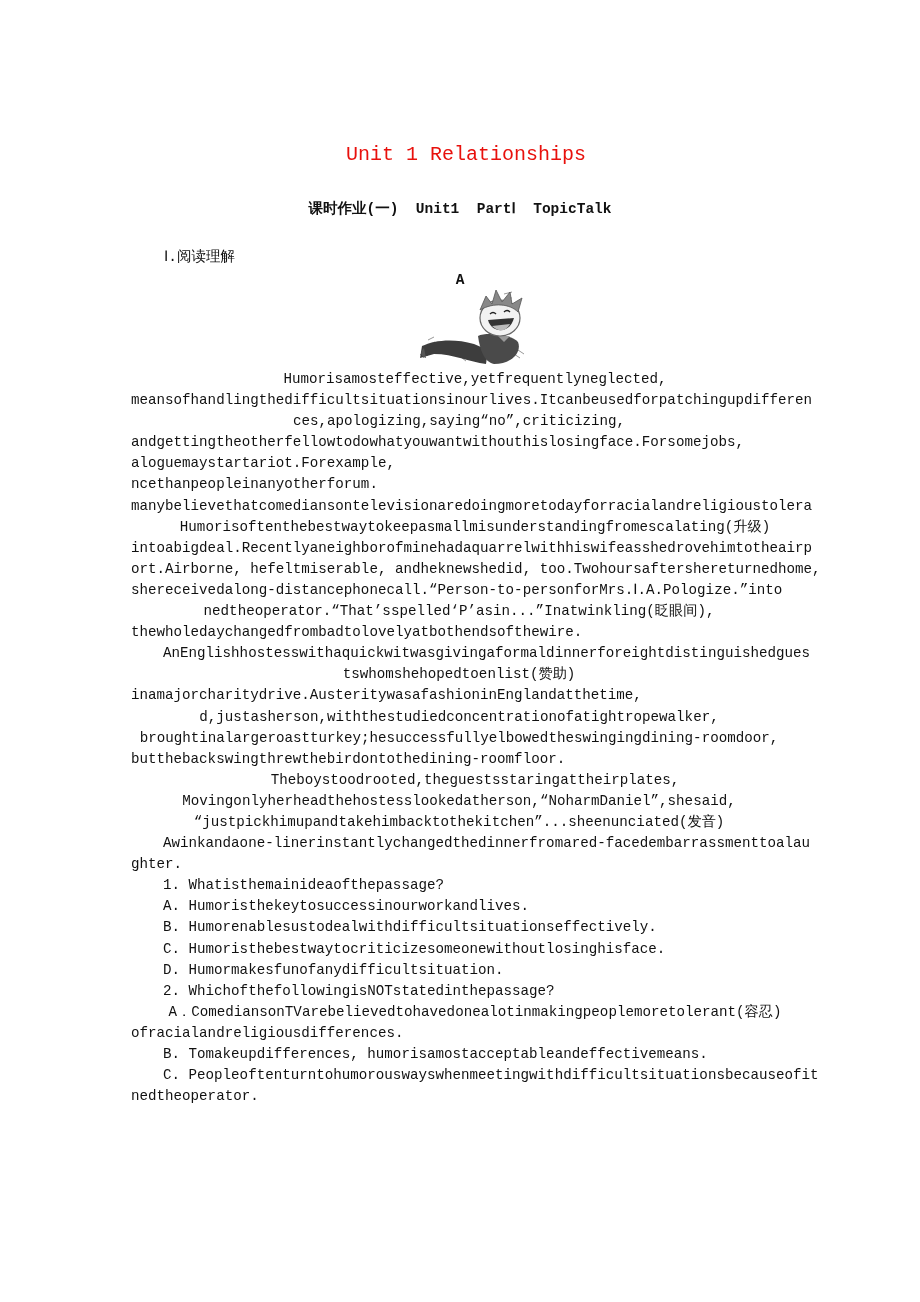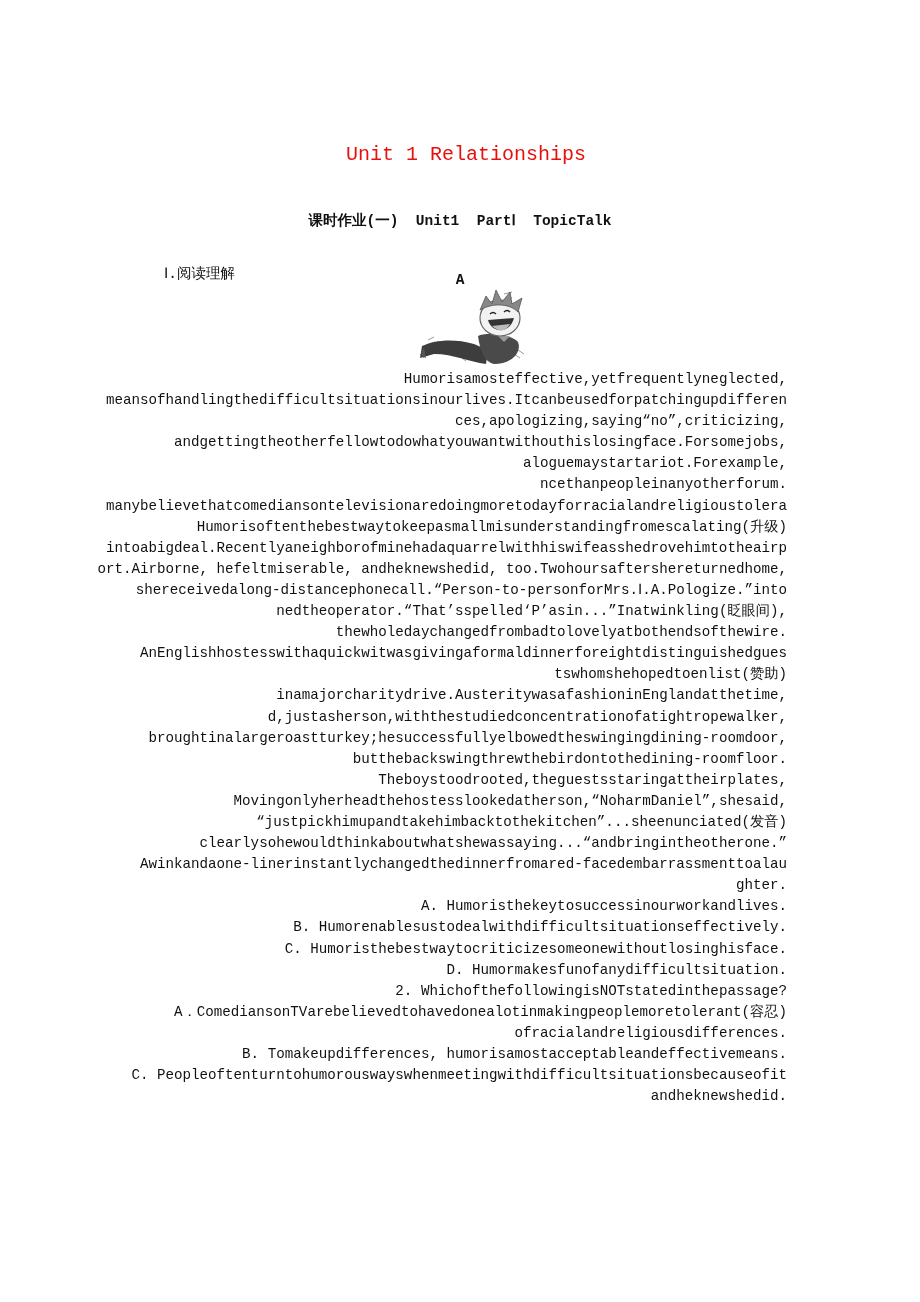--- a/index.html
+++ b/index.html
@@ -44,7 +44,6 @@
       font-weight: bold;
       line-height: 22px;
       white-space: pre;
-      margin-top: 12px;
     }
     .section-label {
       position: absolute;

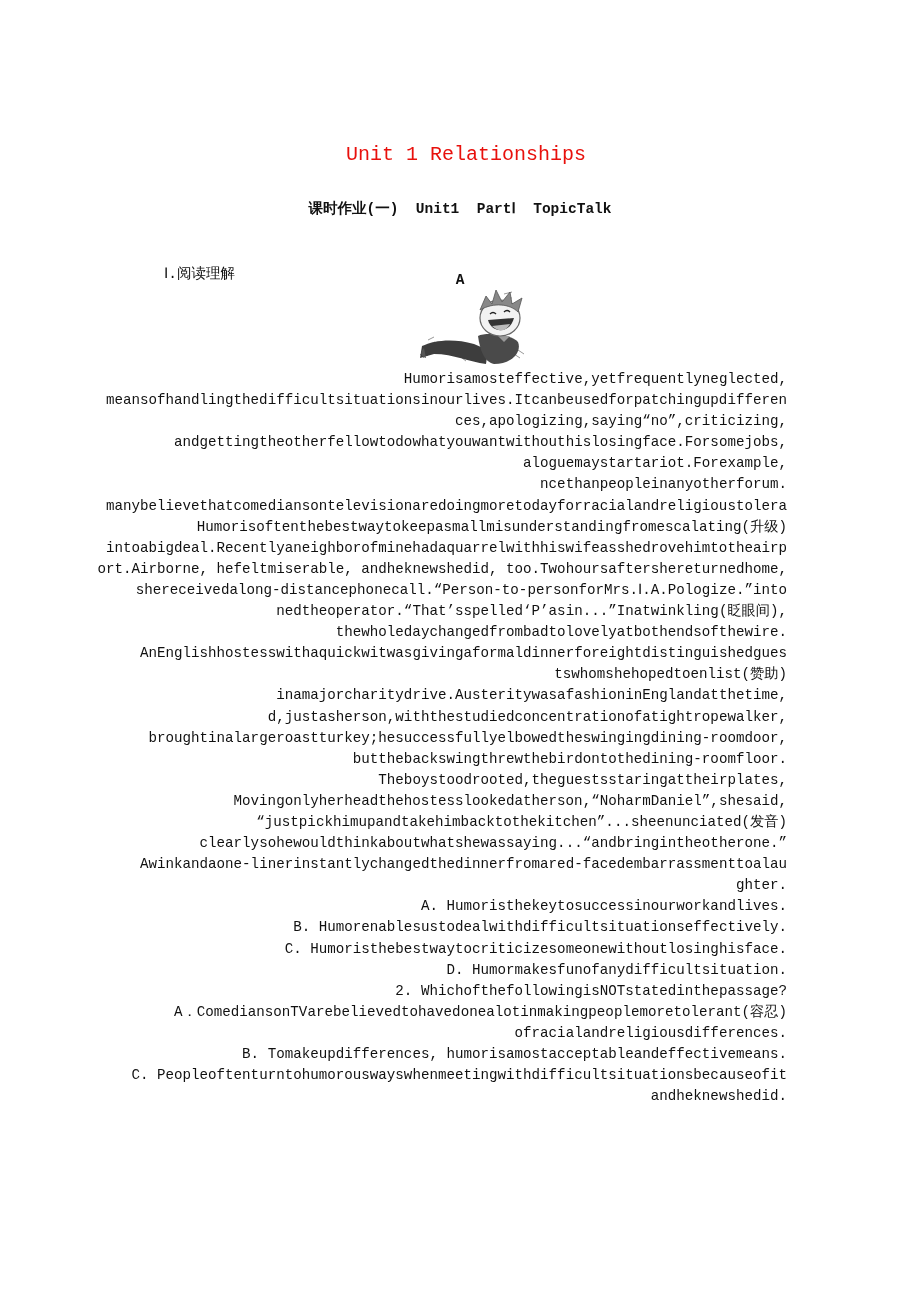--- a/index.html
+++ b/index.html
@@ -47,7 +47,7 @@
     }
     .section-label {
       position: absolute;
-      top: 263px;
+      top: 246px;
       left: 164px;
       font-size: 14.5px;
       line-height: 22px;

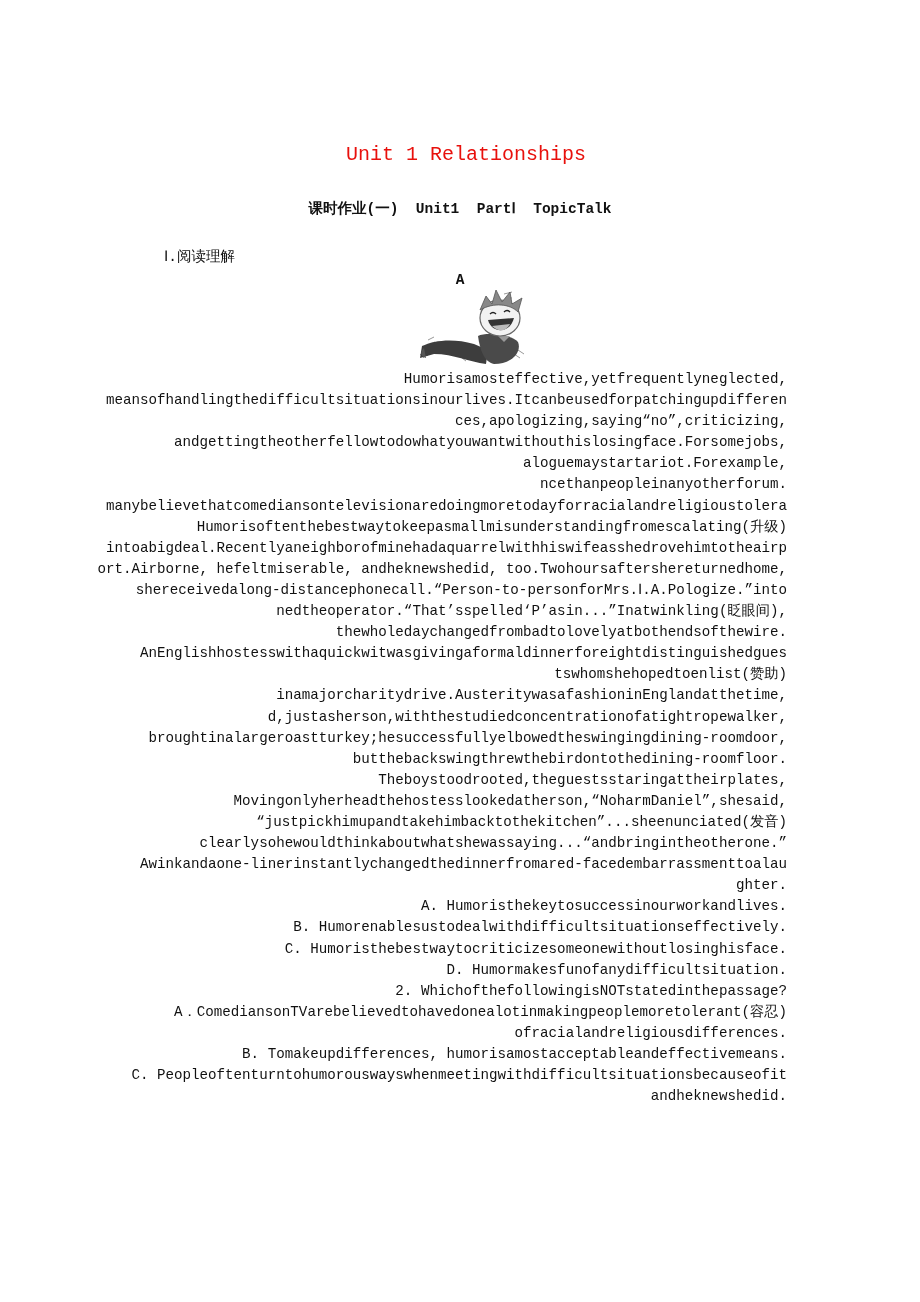--- a/index.html
+++ b/index.html
@@ -81,7 +81,7 @@
       white-space: nowrap;
       height: 21.1px;
       display: flex;
-      justify-content: flex-end;
+      justify-content: center;
       overflow: visible;
     }
     .line.left { justify-content: flex-end; }

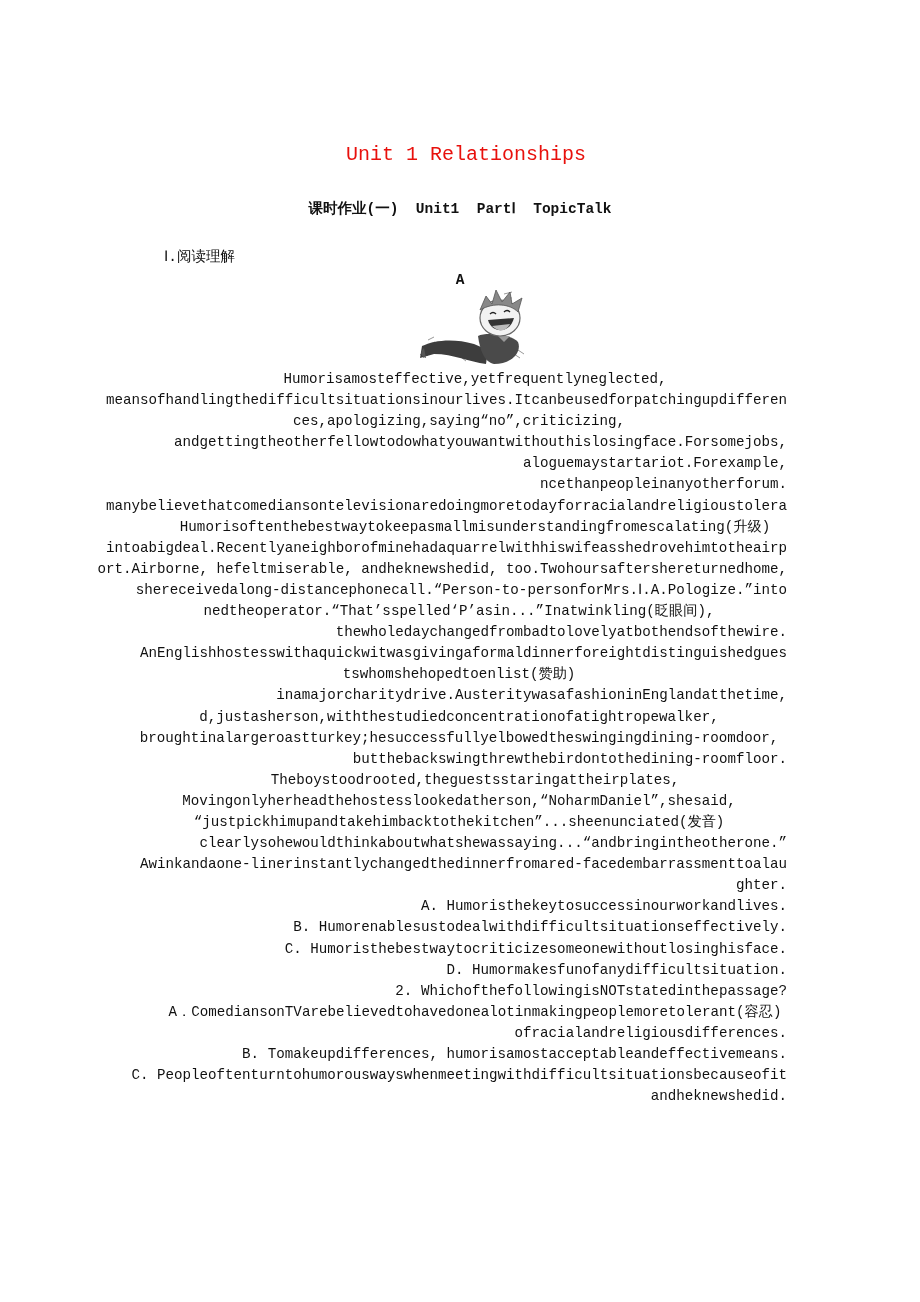--- a/index.html
+++ b/index.html
@@ -84,7 +84,7 @@
       justify-content: center;
       overflow: visible;
     }
-    .line.left { justify-content: flex-end; }
+    .line.left { justify-content: flex-start; }
     .indent { padding-left: 32px; }
     .line span { white-space: pre; }
   </style>

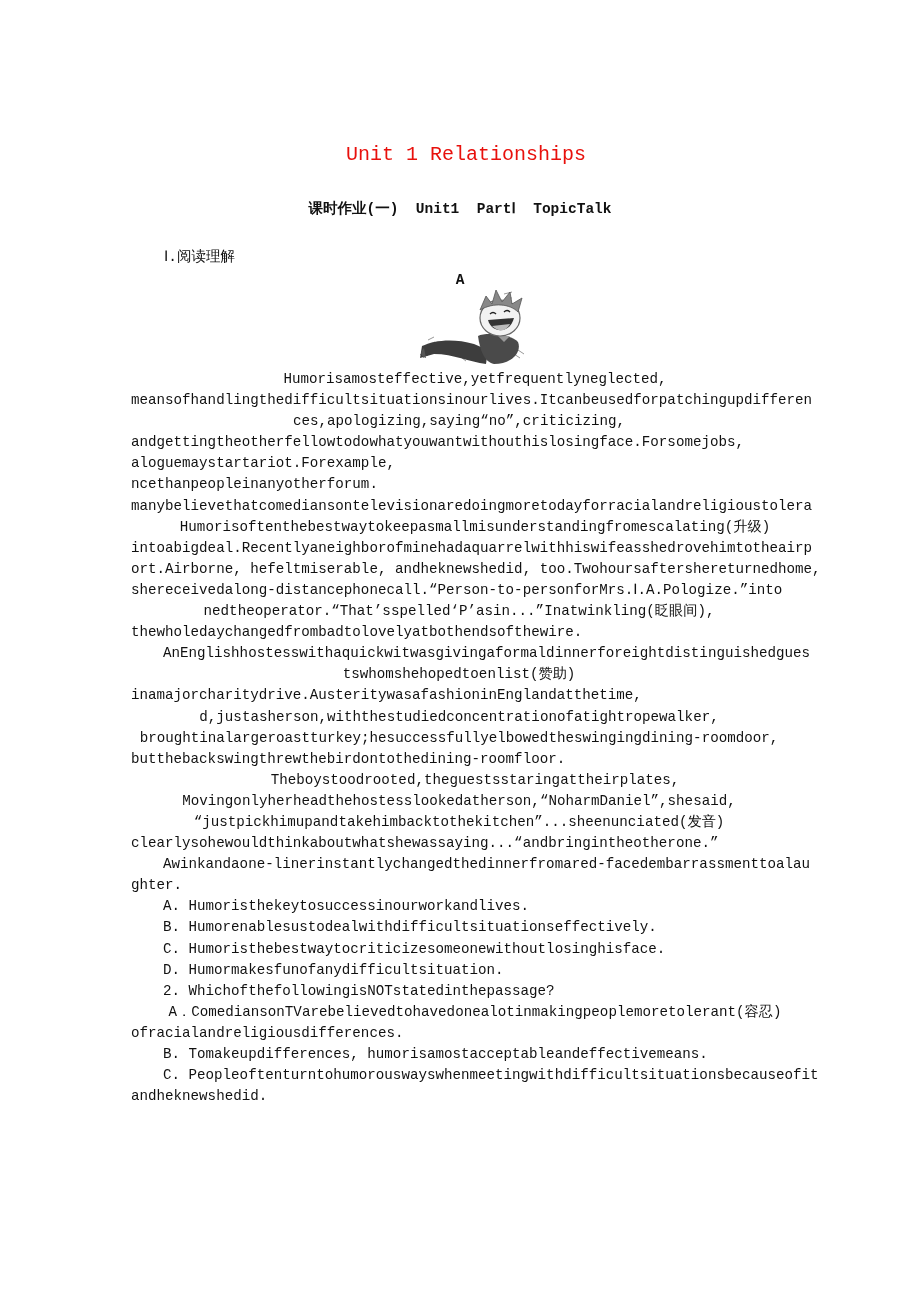--- a/index.html
+++ b/index.html
@@ -228,9 +228,6 @@
         <span>音</span>
         <span>)</span>
       </div>
-      <div class="line left">
-        <span>clearlysohewouldthinkaboutwhatshewassaying...“andbringintheotherone.”</span>
-      </div>
       <div class="line left indent">
         <span>Awinkandaone-linerinstantlychangedthedinnerfromared-facedembarrassmenttoalau</span>
       </div>

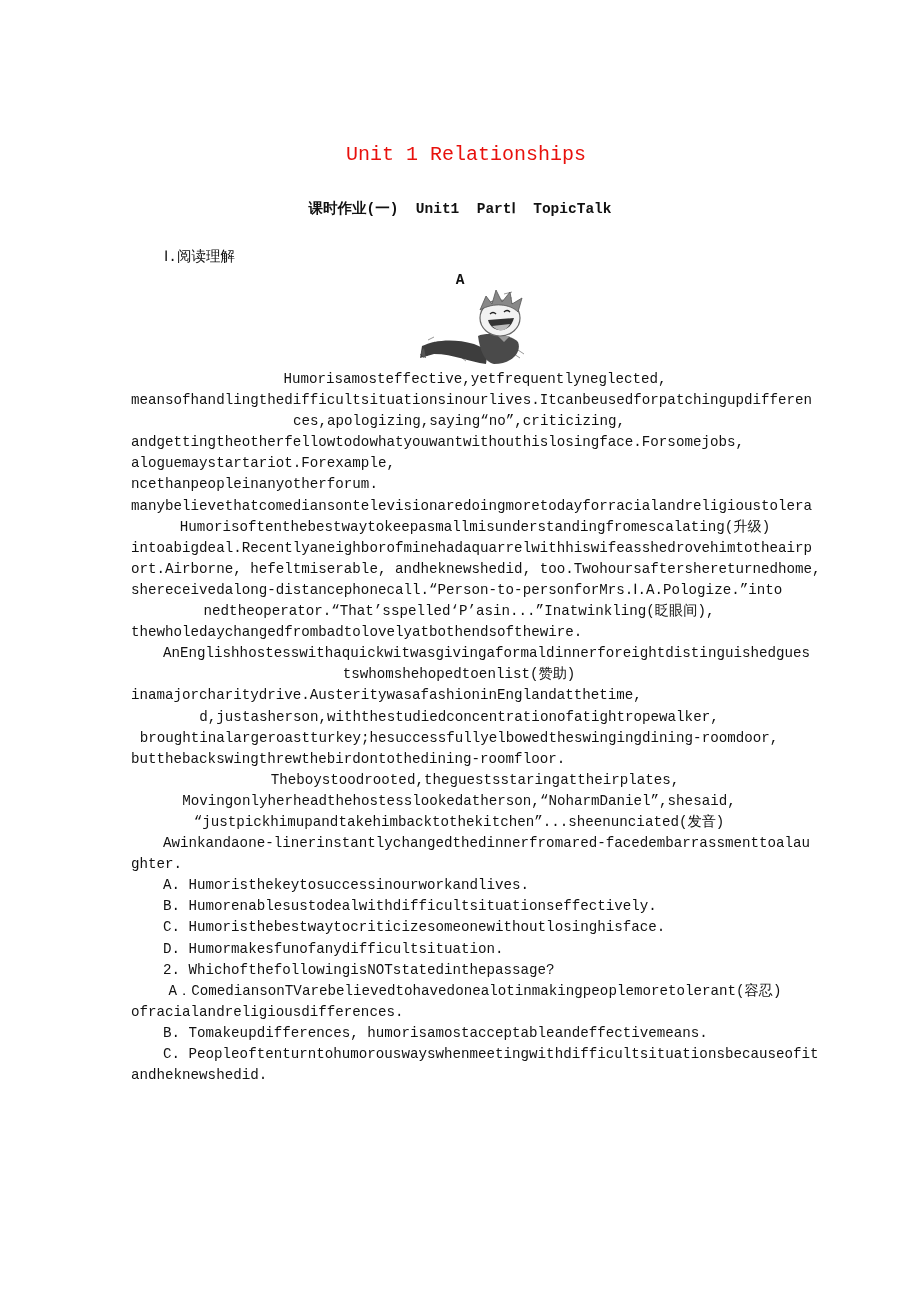--- a/index.html
+++ b/index.html
@@ -235,6 +235,9 @@
         <span>ghter.</span>
       </div>
       <div class="line left indent">
+        <span>1. Whatisthemainideaofthepassage?</span>
+      </div>
+      <div class="line left indent">
         <span>A. Humoristhekeytosuccessinourworkandlives.</span>
       </div>
       <div class="line left indent">

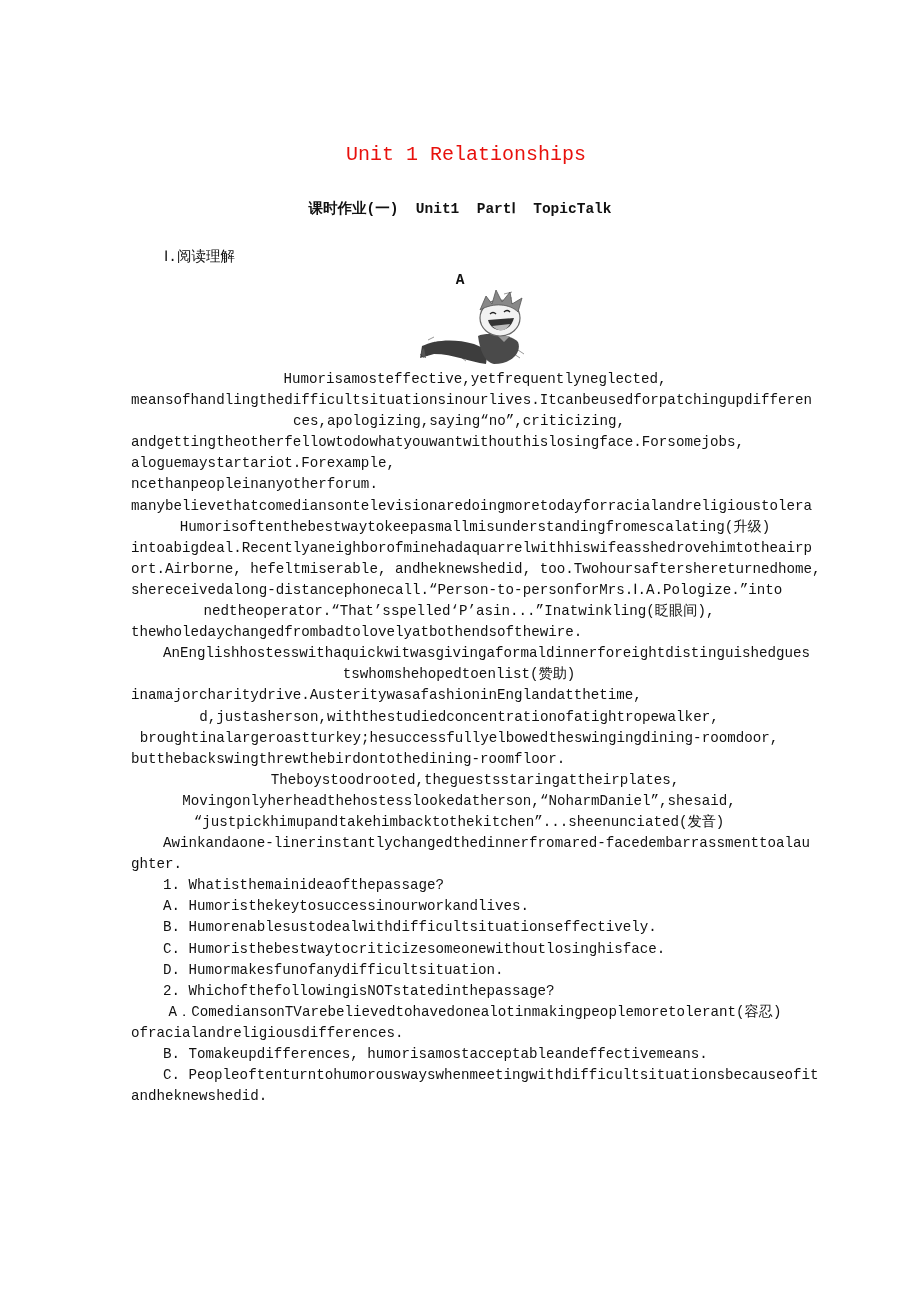--- a/index.html
+++ b/index.html
@@ -266,7 +266,7 @@
         <span>C. Peopleoftenturntohumorouswayswhenmeetingwithdifficultsituationsbecauseofit</span>
       </div>
       <div class="line left">
-        <span>andheknewshedid.</span>
+        <span>nedtheoperator.</span>
       </div>
     </div>
 

